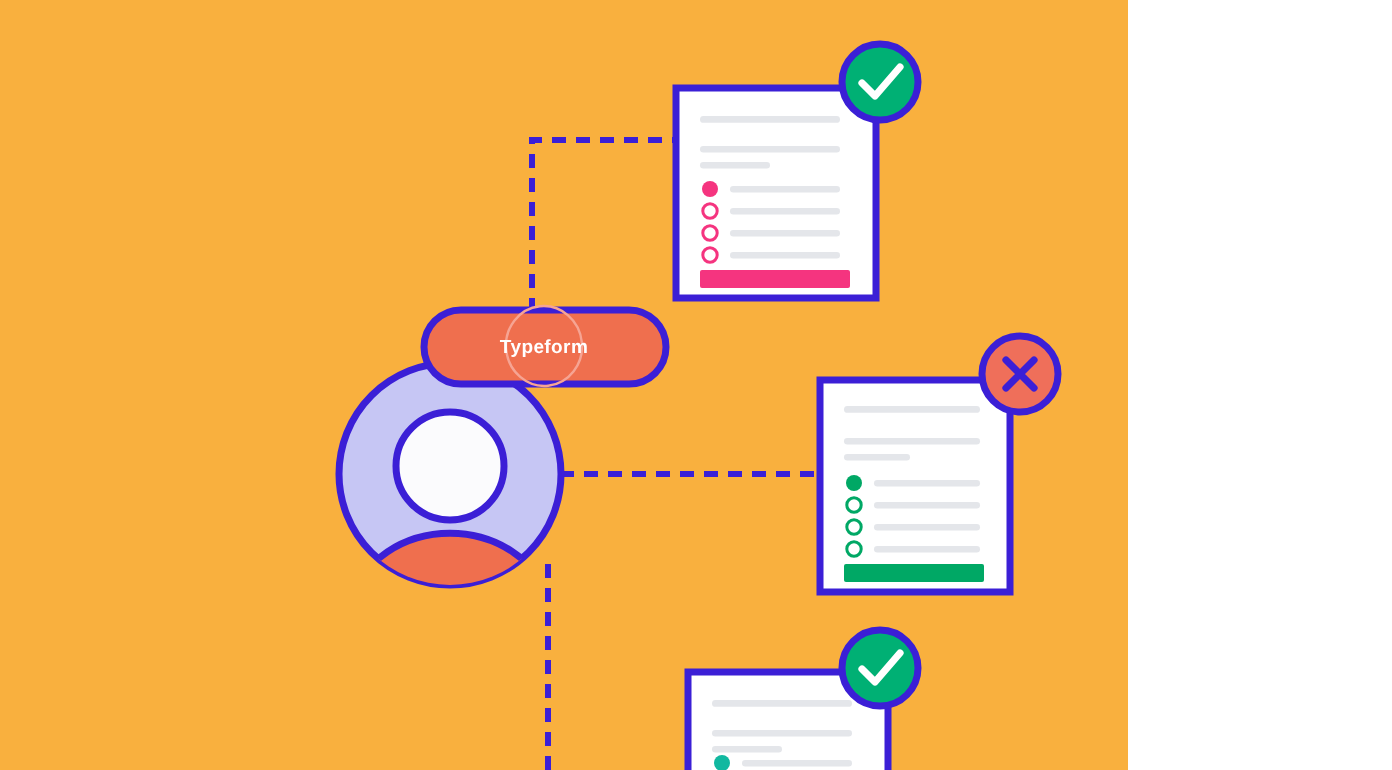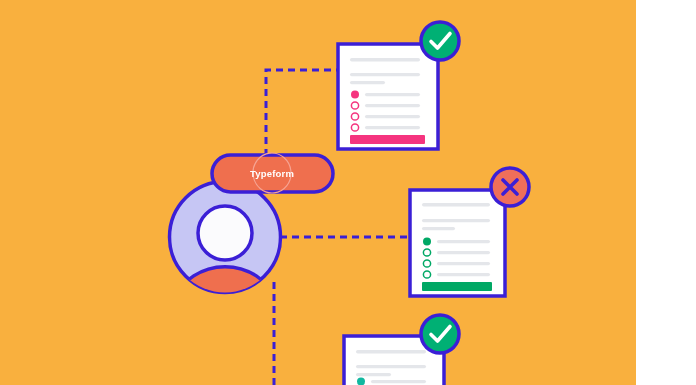--- a/index.html
+++ b/index.html
@@ -13,7 +13,7 @@
   }
   #illustration {
     position: relative;
-    width: 636px;
+    width: 564px;
     height: 385px;
     overflow: hidden;
     background: #f9b03e;

